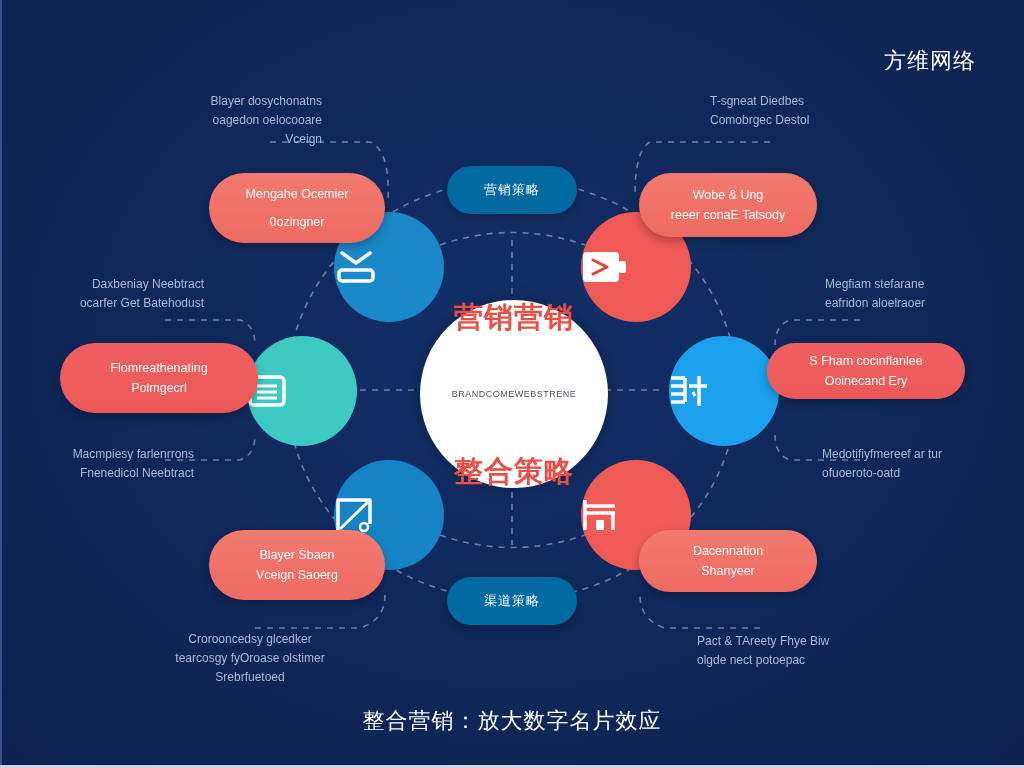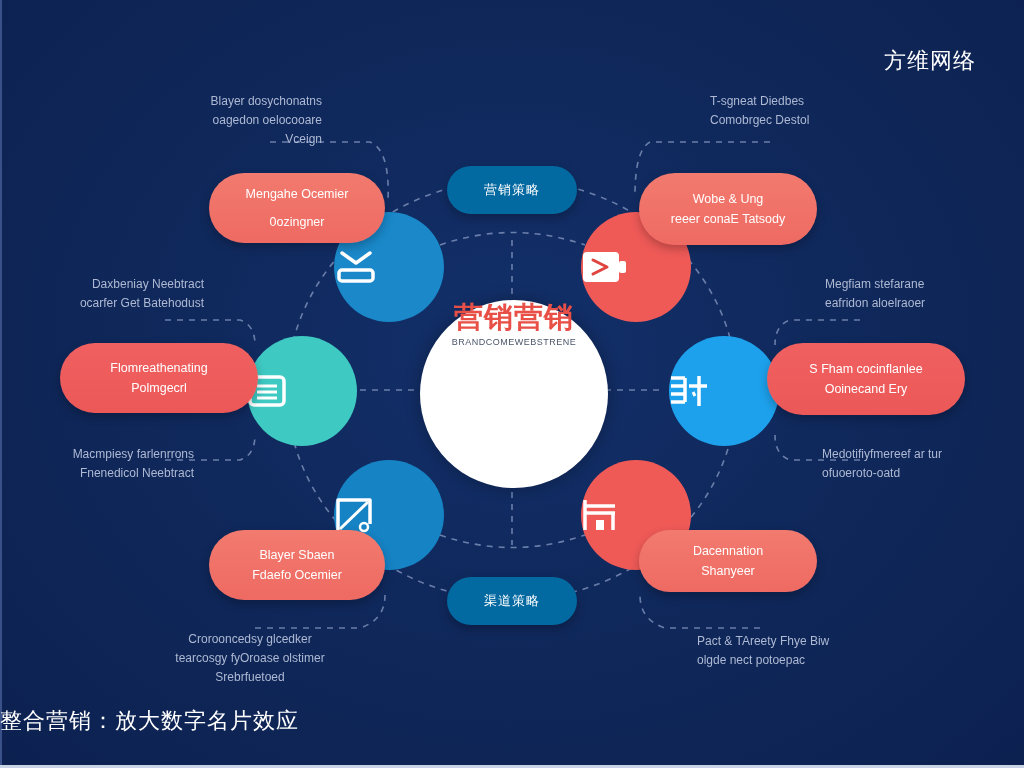--- a/index.html
+++ b/index.html
@@ -122,7 +122,7 @@
     <polyline points="12,10 26,17 12,24" fill="none" stroke="#e0443f" stroke-width="3" stroke-linecap="round" stroke-linejoin="round"></polyline>
   </svg>
 </div>
-<div class="pill coral" style="left:639px; top:173px; width:178px; height:72px;">
+<div class="pill coral" style="left:639px; top:173px; width:178px; height:64px;">
   <span>Wobe &amp; Ung</span>
   <span>reeer conaE Tatsody</span>
 </div>

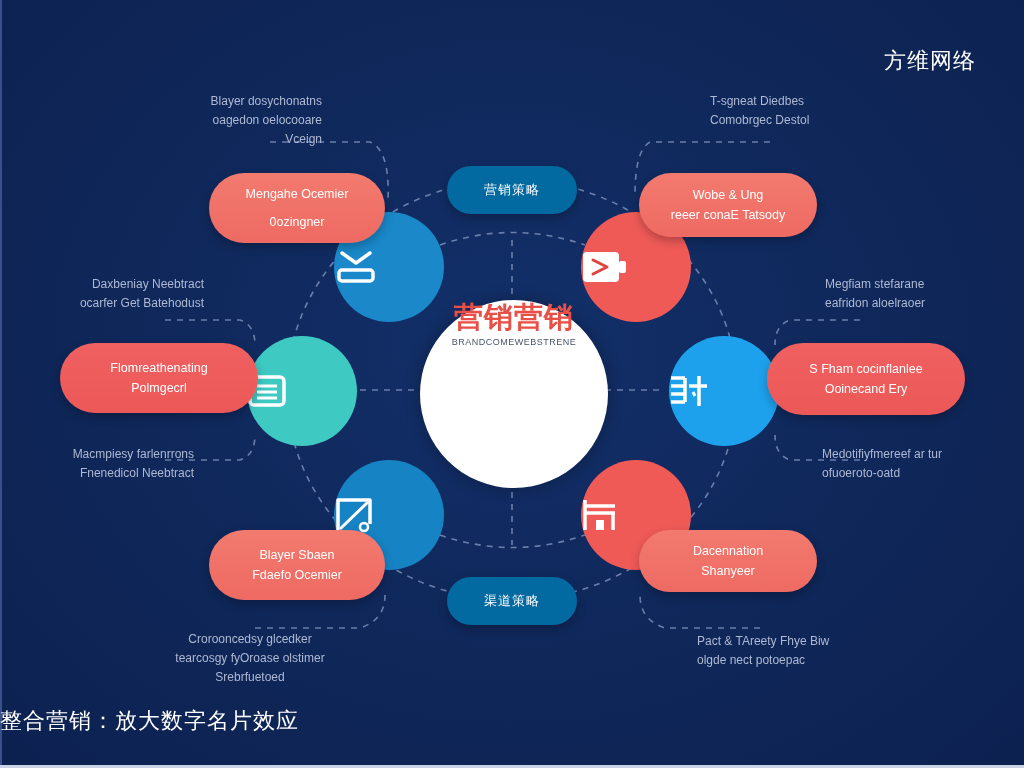--- a/index.html
+++ b/index.html
@@ -18,7 +18,7 @@
   .note { position:absolute; color:#aeb9d3; font-size:12px; line-height:19px; white-space:nowrap; }
   .note.right-align { text-align:right; }
   .note.center-align { text-align:center; }
-  .circle { position:absolute; border-radius:50%; display:flex; align-items:center; justify-content:flex-start; }
+  .circle { position:absolute; border-radius:50%; display:flex; align-items:center; justify-content:space-between; }
   .pill { position:absolute; border-radius:40px; display:flex; flex-direction:column; align-items:center; justify-content:center;
     color:#fff; font-size:12.5px; line-height:20px; text-align:center; box-shadow:0 4px 10px rgba(0,0,0,0.25); }
   .pill.coral { background:linear-gradient(180deg,#f27a6e,#ee6a62); }

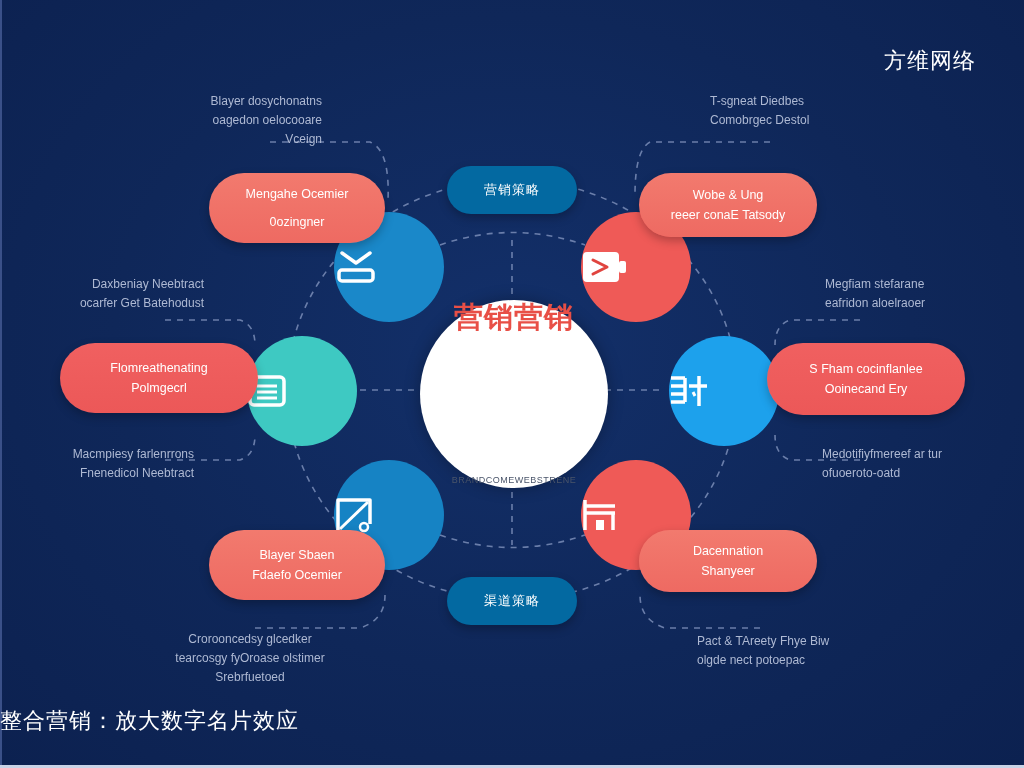--- a/index.html
+++ b/index.html
@@ -152,7 +152,7 @@
     <line x1="24" y1="18" x2="26" y2="22" stroke="#fff" stroke-width="3"></line>
   </svg>
 </div>
-<div class="pill red" style="left:767px; top:343px; width:198px; height:72px;">
+<div class="pill red" style="left:767px; top:343px; width:198px; height:56px;">
   <span>S Fham cocinflanlee</span>
   <span>Ooinecand Ery</span>
 </div>

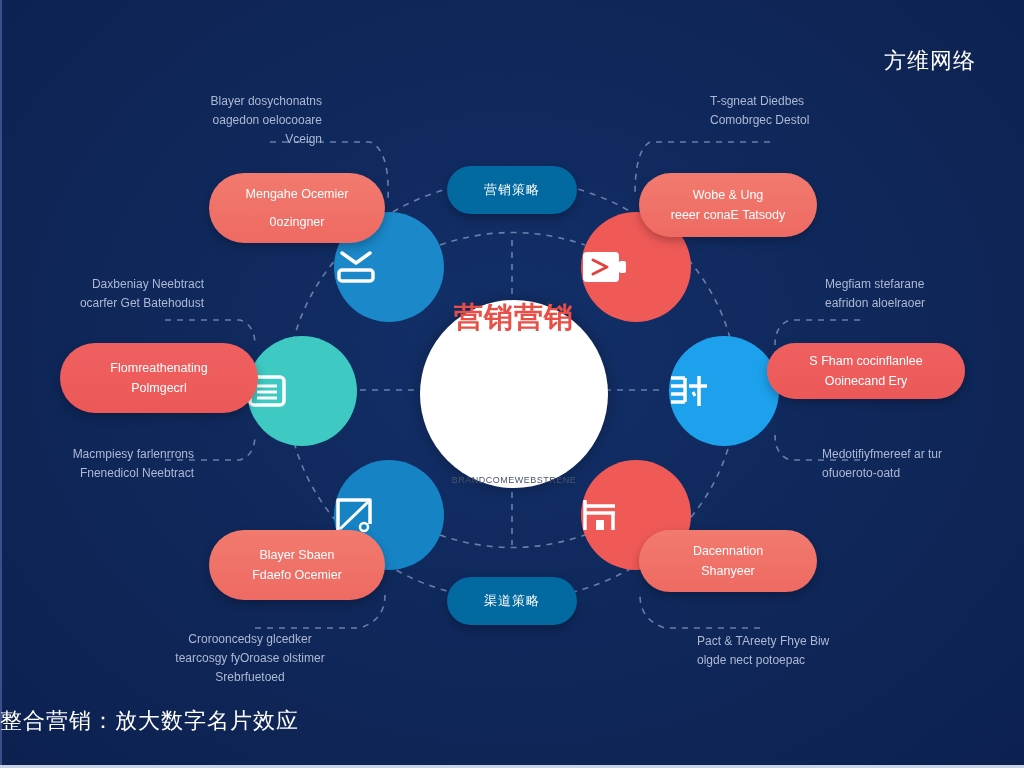--- a/index.html
+++ b/index.html
@@ -186,6 +186,7 @@
 <div class="circle center-circle" style="left:420px; top:300px; width:188px; height:188px;">
   <div class="center-cn">营销营销</div>
   <div class="center-en">BRANDCOMEWEBSTRENE</div>
+  <div class="center-cn">整合策略</div>
 </div>
 
 <div class="caption">整合营销：放大数字名片效应</div>

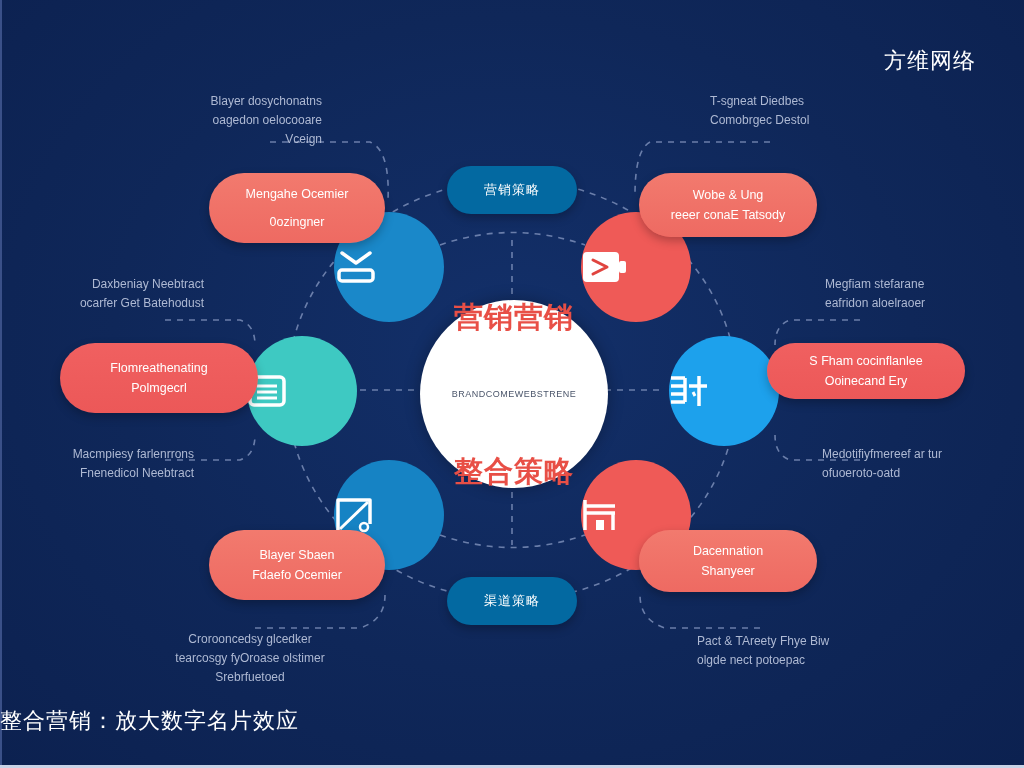--- a/index.html
+++ b/index.html
@@ -166,7 +166,7 @@
 </div>
 <div class="pill coral" style="left:209px; top:530px; width:176px; height:70px;">
   <span>Blayer Sbaen</span>
-  <span>Fdaefo Ocemier</span>
+  <span>Vceign Saoerg</span>
 </div>
 
 <div class="circle" style="left:581px; top:460px; width:110px; height:110px; background:#ef5a57;">

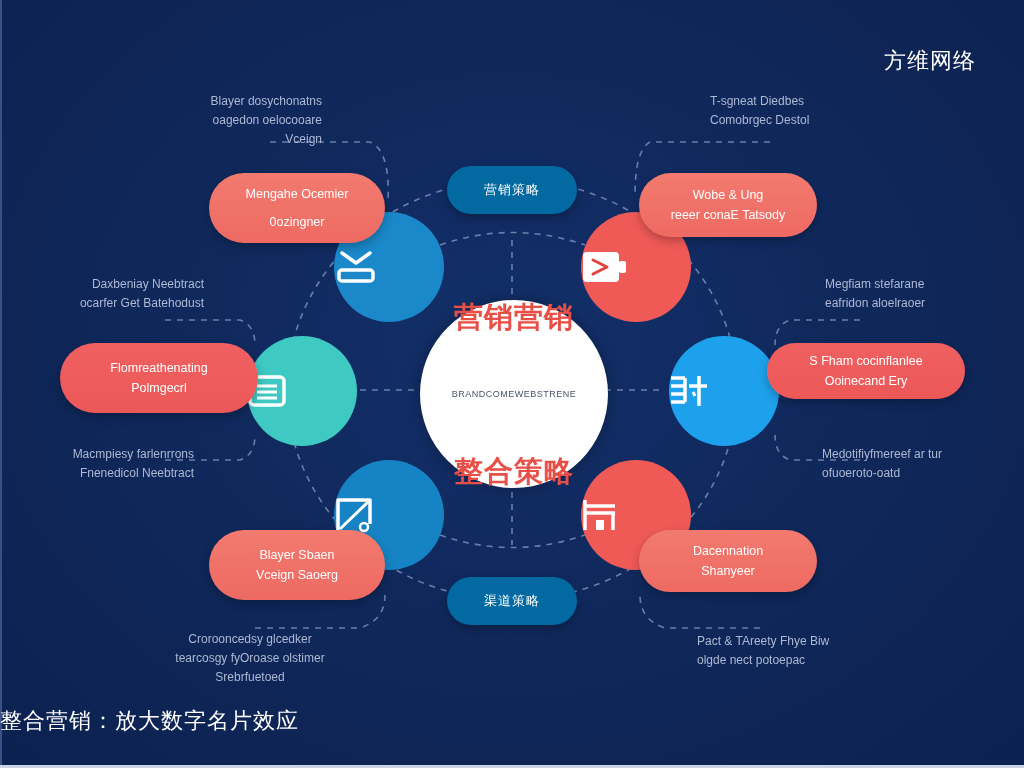--- a/index.html
+++ b/index.html
@@ -14,7 +14,7 @@
   .left-edge { position:absolute; left:0; top:0; width:2px; height:766px; background:#3a5088; }
   svg.lines { position:absolute; left:0; top:0; }
   .brand { position:absolute; right:48px; top:46px; color:#ffffff; font-size:22px; letter-spacing:1px; }
-  .caption { position:absolute; left:0; width:1024px; top:706px; text-align:left; color:#ffffff; font-size:22px; letter-spacing:1px; }
+  .caption { position:absolute; left:0; width:1024px; top:706px; text-align:center; color:#ffffff; font-size:22px; letter-spacing:1px; }
   .note { position:absolute; color:#aeb9d3; font-size:12px; line-height:19px; white-space:nowrap; }
   .note.right-align { text-align:right; }
   .note.center-align { text-align:center; }

